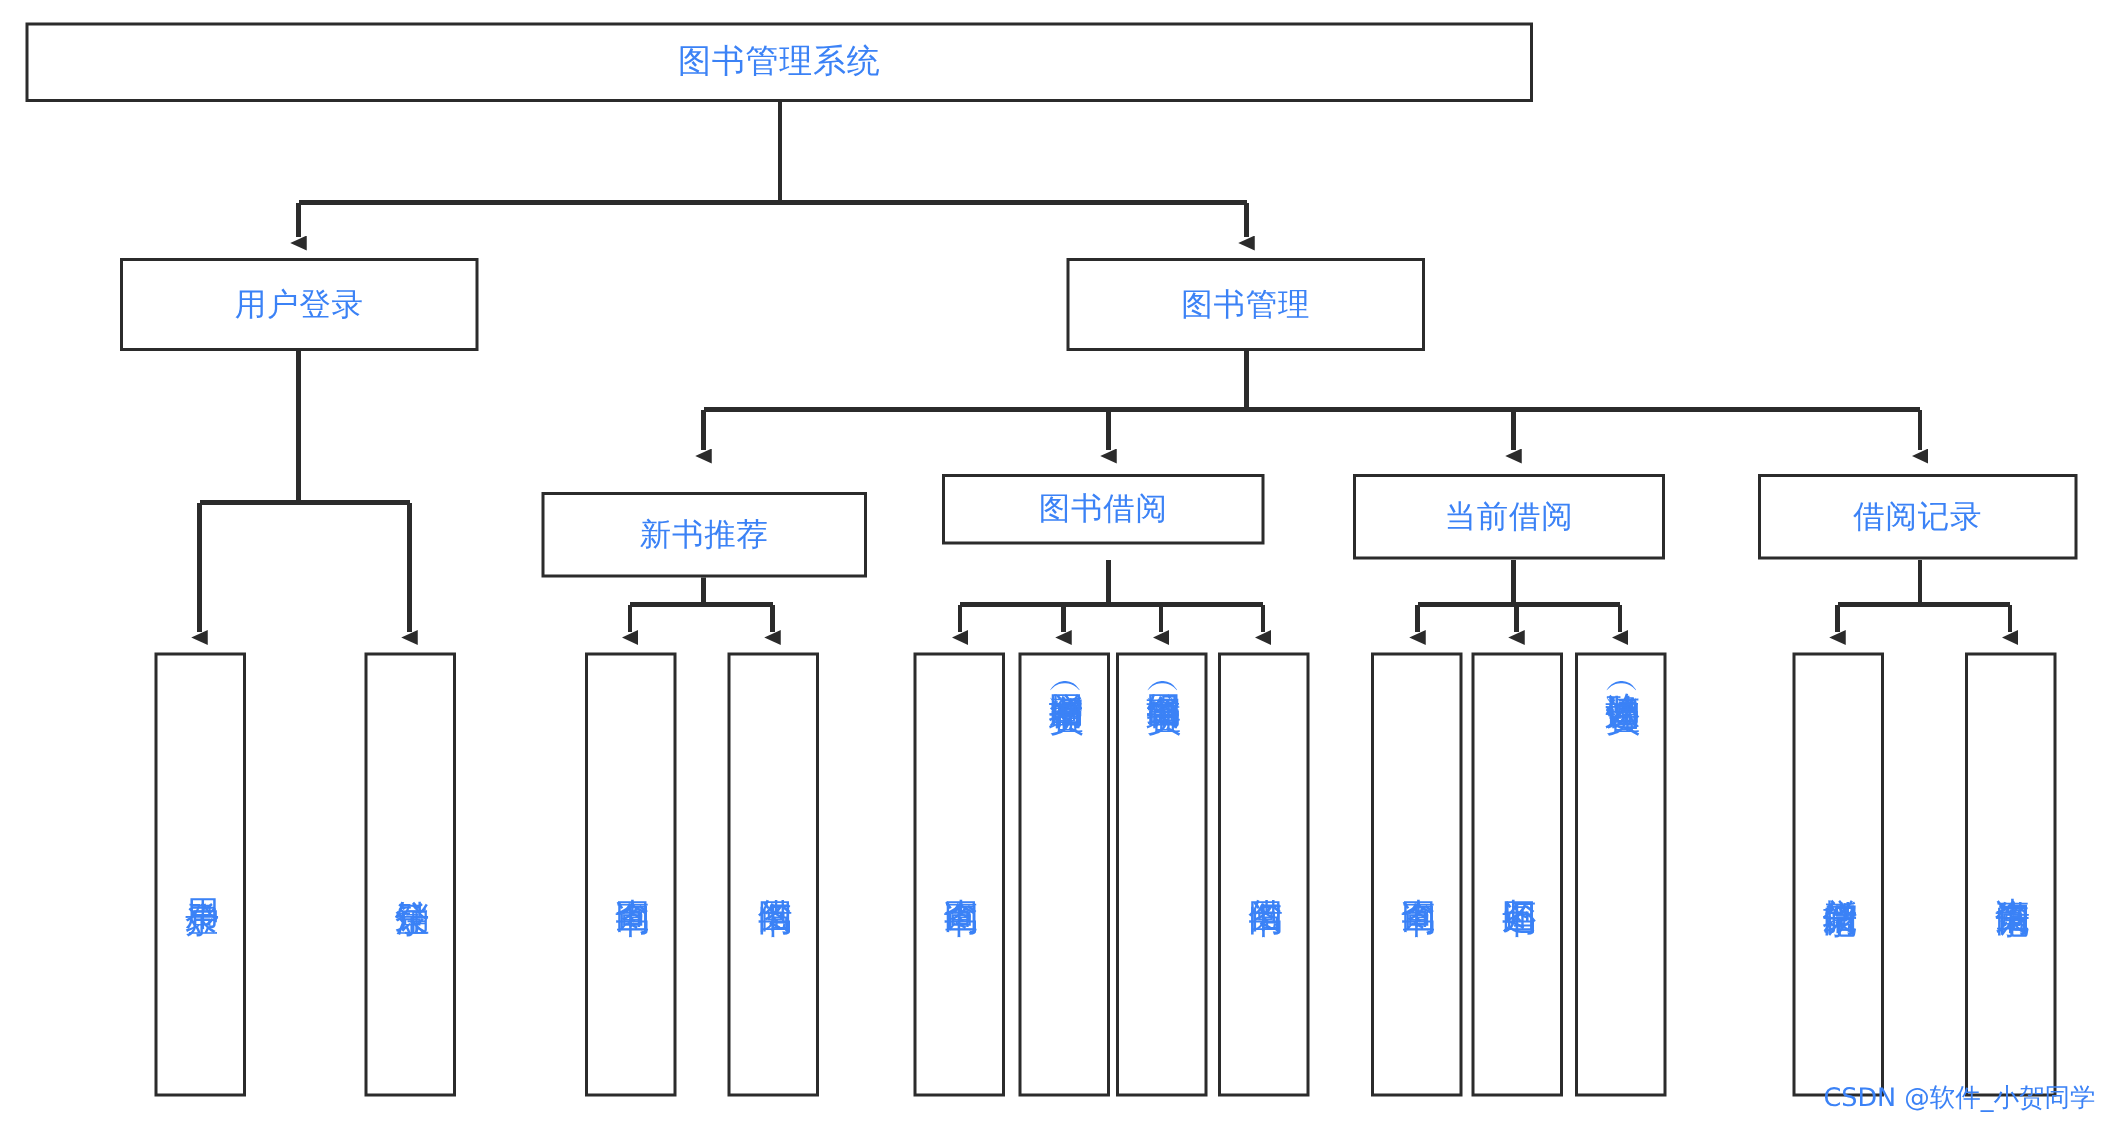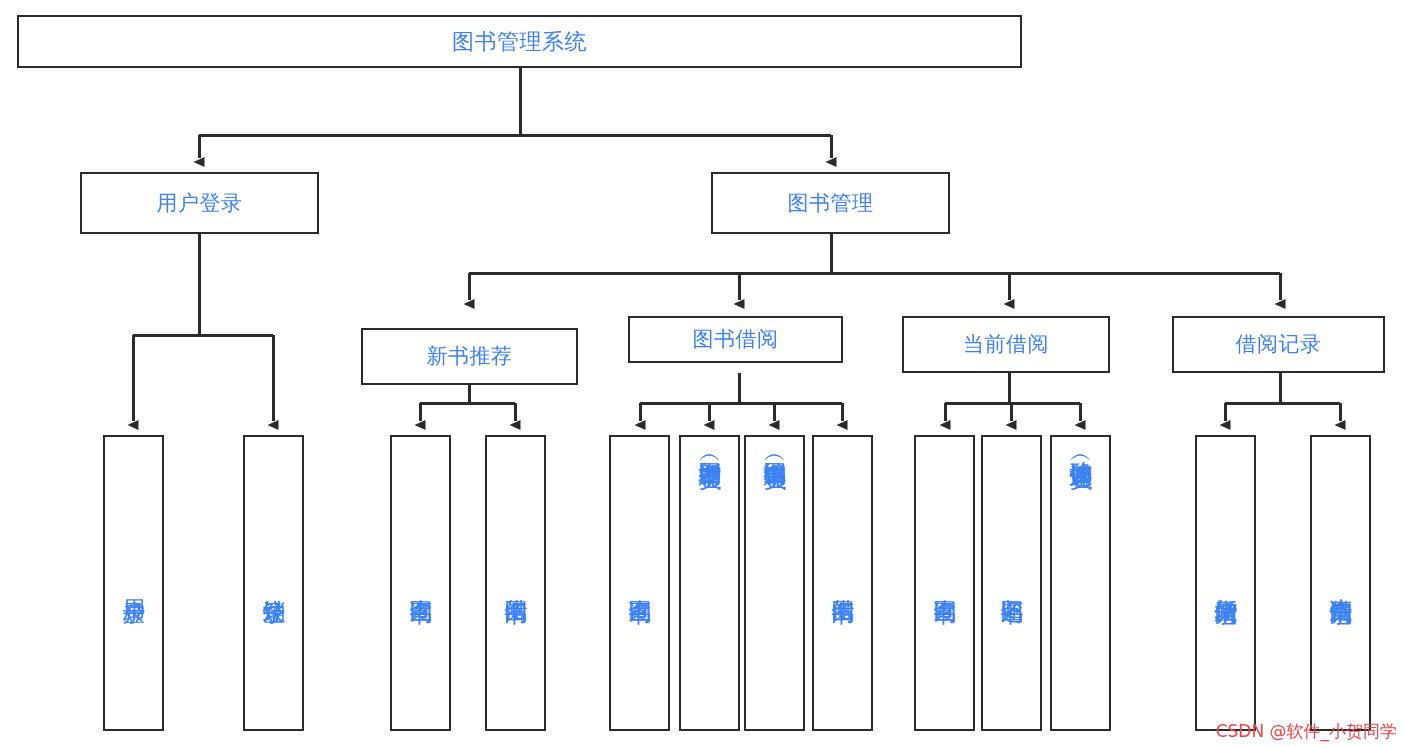--- a/index.html
+++ b/index.html
@@ -74,7 +74,7 @@
     right: 8px;
     bottom: 4px;
     font-size: 17px;
-    color: #ef4444;
+    color: #3b82f6;
     z-index: 5;
     white-space: nowrap;
     user-select: none;

